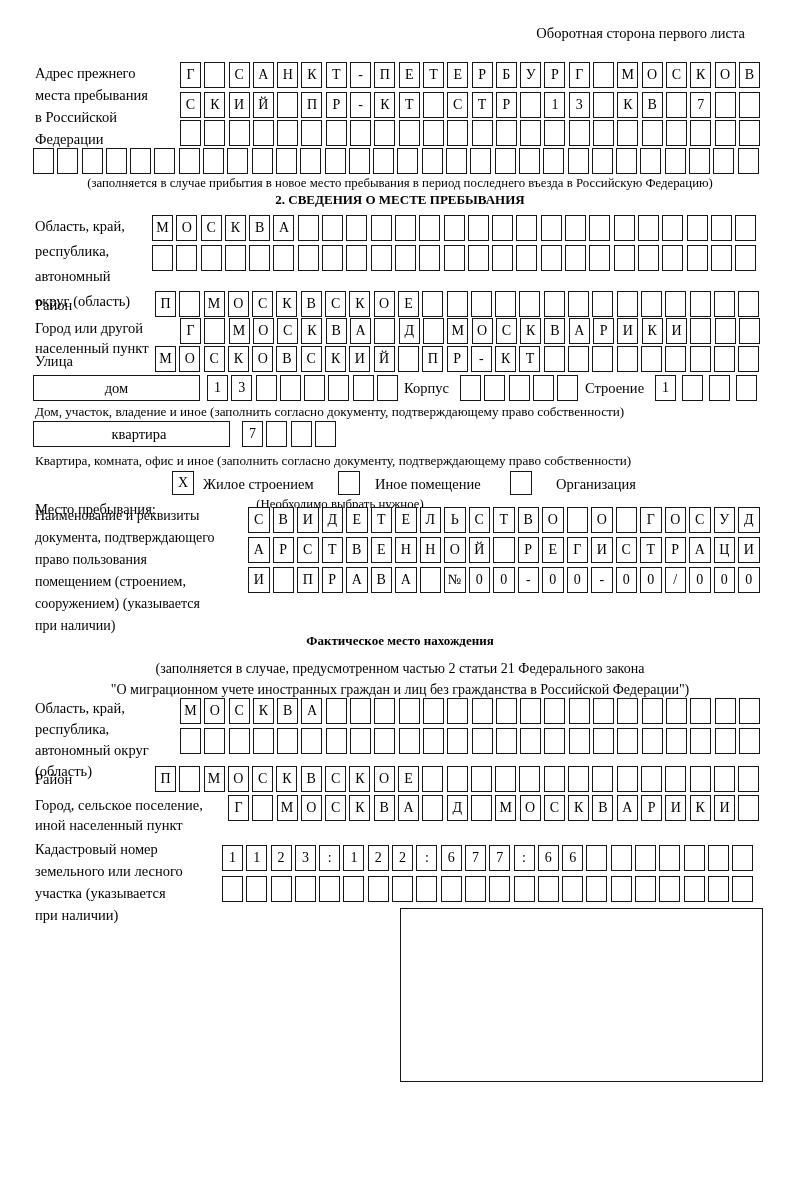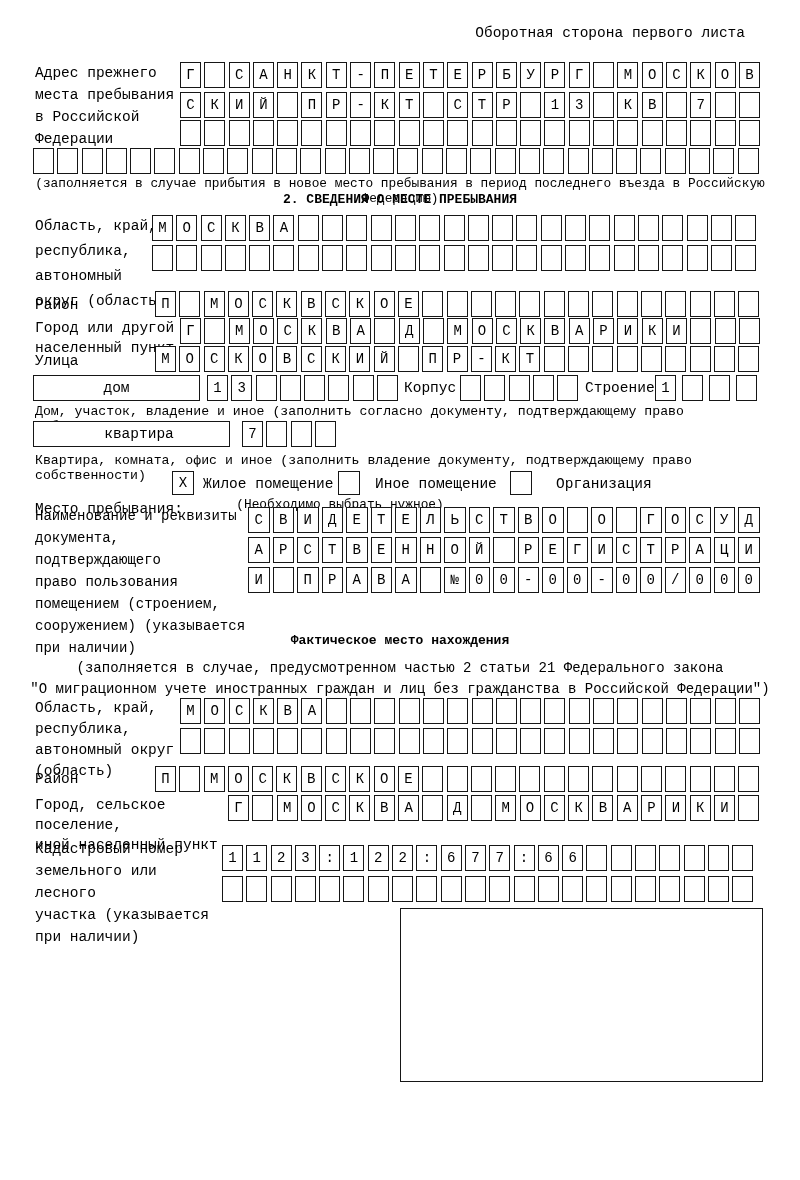--- a/index.html
+++ b/index.html
@@ -4,7 +4,7 @@
 <style>
   html,body{margin:0;padding:0;background:#fff;}
   #page{position:relative;width:800px;height:1180px;background:#ffffff;overflow:hidden;
-        font-family:Liberation Mono, monospace;color:#000;}
+        font-family:Liberation Serif, serif;color:#000;}
   .abs{position:absolute;}
   .label{font-size:14.5px;line-height:22px;white-space:pre-line;}
   .lh21{line-height:21px;} .lh20{line-height:20px;} .lh25{line-height:25px;}

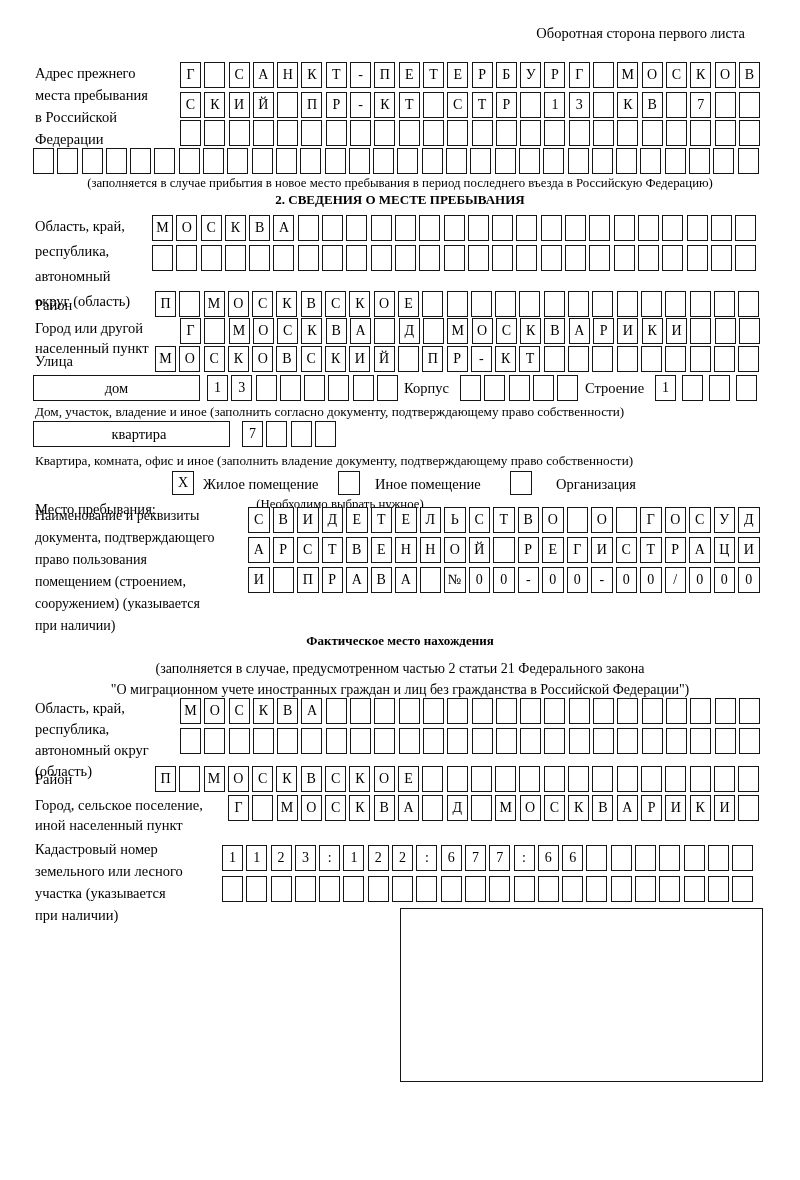--- a/index.html
+++ b/index.html
@@ -330,7 +330,7 @@
       <span class="cell"></span>
       <span class="cell"></span>
     </div>
-  <div class="abs lnote" style="left:35px;top:453px;width:740px;">Квартира, комната, офис и иное (заполнить владение документу, подтверждающему право собственности)</div>
+  <div class="abs lnote" style="left:35px;top:453px;width:740px;">Квартира, комната, офис и иное (заполнить согласно документу, подтверждающему право собственности)</div>
 
   <div class="abs label" style="left:35px;top:473px;margin-top:25px;">Место пребывания:</div>
   <div class="chk" style="left:172px;top:471px;">X</div>

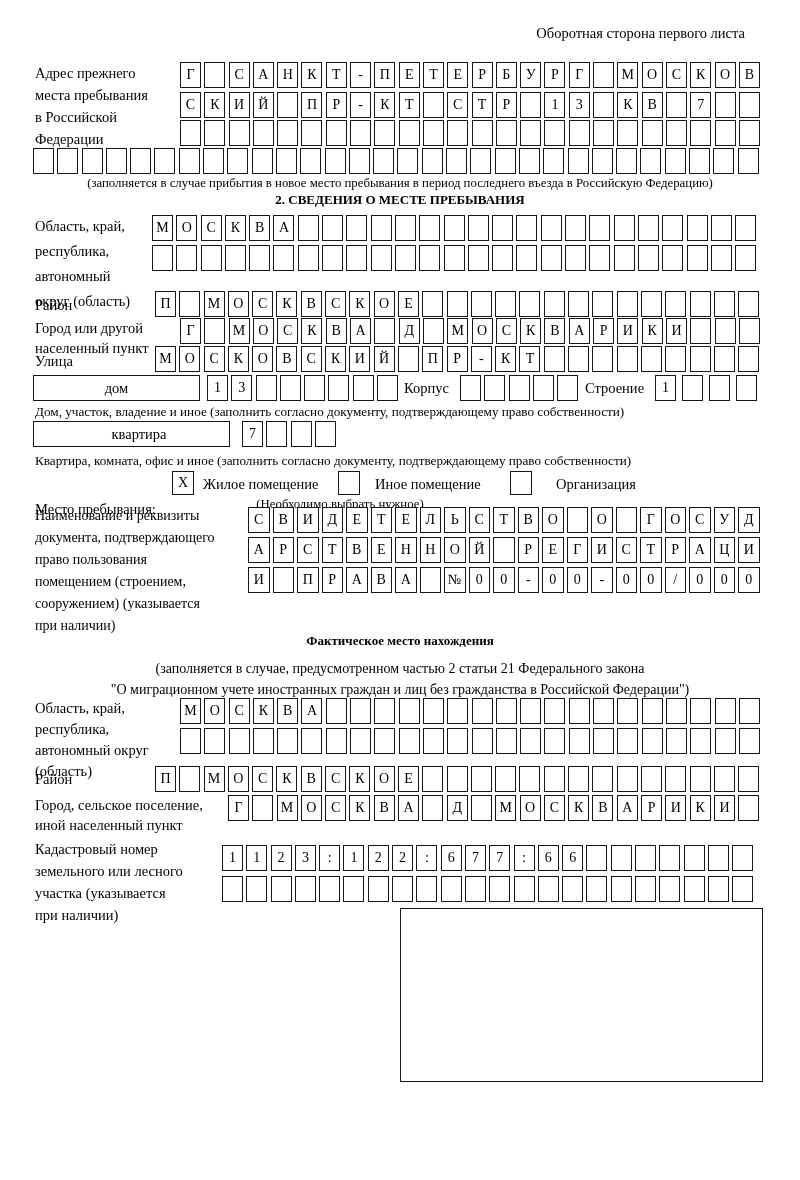--- a/index.html
+++ b/index.html
@@ -334,7 +334,7 @@
 
   <div class="abs label" style="left:35px;top:473px;margin-top:25px;">Место пребывания:</div>
   <div class="chk" style="left:172px;top:471px;">X</div>
-  <div class="abs label" style="left:203px;top:473px;">Жилое помещение</div>
+  <div class="abs label" style="left:203px;top:473px;">Жилое строением</div>
   <div class="chk" style="left:338px;top:471px;"></div>
   <div class="abs label" style="left:375px;top:473px;">Иное помещение</div>
   <div class="chk" style="left:510px;top:471px;"></div>

